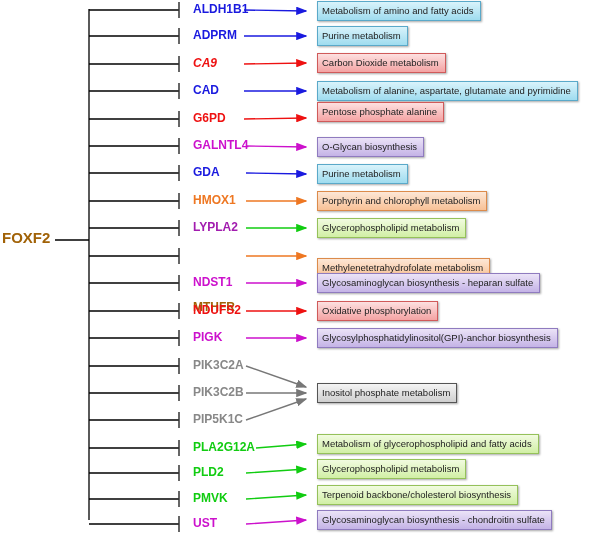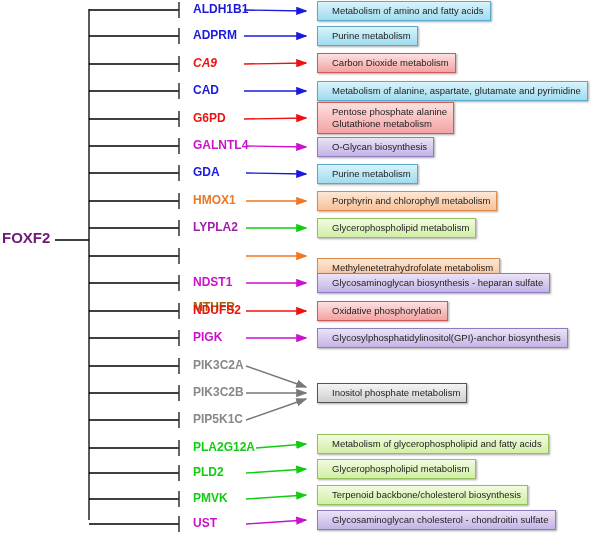--- a/index.html
+++ b/index.html
@@ -8,7 +8,7 @@
   #diagram { position: absolute; left: 0; top: 0; width: 600px; height: 536px; }
   .root-label { position: absolute; left: 2px; top: 229px; font-weight: bold; font-size: 15px; color: #701a75; }
   .gene { position: absolute; left: 193px; font-weight: bold; font-size: 12px; white-space: nowrap; }
-  .pbox { position: absolute; left: 317px; font-size: 9.5px; color: #222; padding: 3px 6px 3px 14px;
+  .pbox { position: absolute; left: 317px; font-size: 9.5px; color: #222; padding: 3px 6px 3px 4px;
           border: 1px solid; box-shadow: 1px 1px 2px rgba(0,0,0,0.35); line-height: 12px; white-space: nowrap; }
   .pbox span { display: block; }
   .c-blue   { background: linear-gradient(#d9f3fb, #9fdcef); border-color: #5aa9c9; }

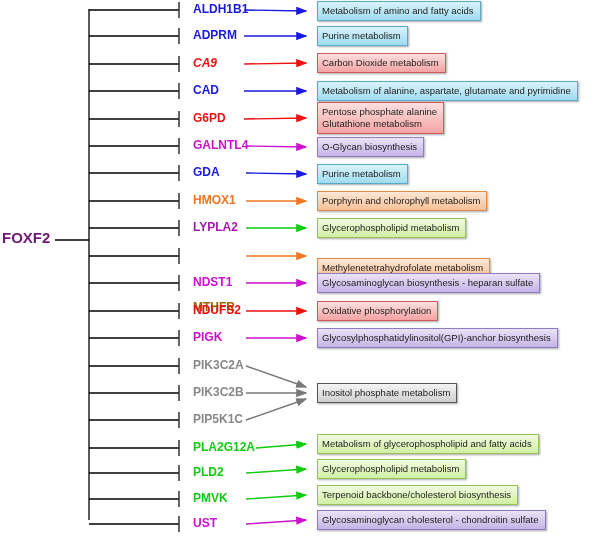--- a/index.html
+++ b/index.html
@@ -144,7 +144,6 @@
       </div>
       <div class="pbox c-red" style="top: 102px;">
         <span>Pentose phosphate alanine</span>
-        <span>Glutathione metabolism</span>
       </div>
       <div class="pbox c-purple" style="top: 137px;">
         <span>O-Glycan biosynthesis</span>

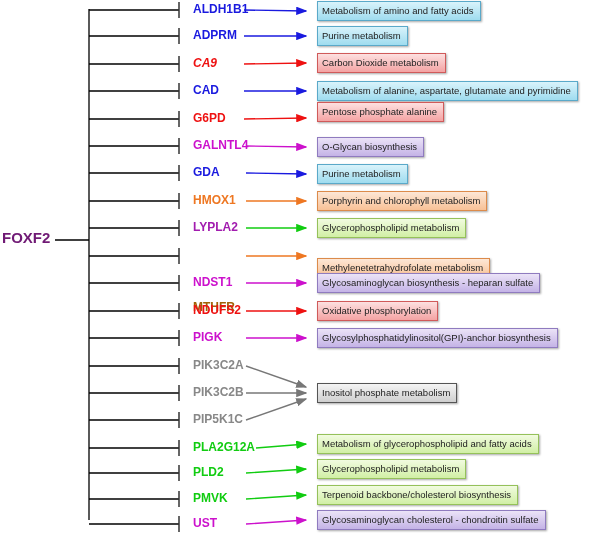--- a/index.html
+++ b/index.html
@@ -6,7 +6,7 @@
   body { width: 600px; height: 536px; position: relative; overflow: hidden;
          font-family: "Liberation Sans", sans-serif; }
   #diagram { position: absolute; left: 0; top: 0; width: 600px; height: 536px; }
-  .root-label { position: absolute; left: 2px; top: 229px; font-weight: bold; font-size: 15px; color: #701a75; }
+  .root-label { position: absolute; left: 2px; top: 229px; font-weight: bold; font-size: 15px; color: #a16207; }
   .gene { position: absolute; left: 193px; font-weight: bold; font-size: 12px; white-space: nowrap; }
   .pbox { position: absolute; left: 317px; font-size: 9.5px; color: #222; padding: 3px 6px 3px 4px;
           border: 1px solid; box-shadow: 1px 1px 2px rgba(0,0,0,0.35); line-height: 12px; white-space: nowrap; }

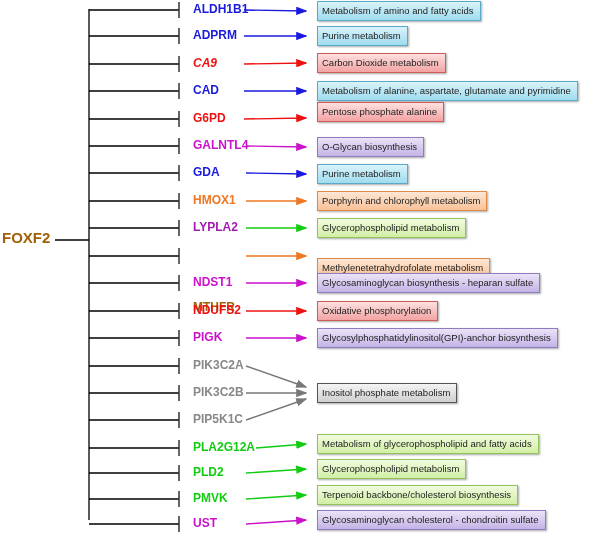--- a/index.html
+++ b/index.html
@@ -182,7 +182,7 @@
         <span>Terpenoid backbone/cholesterol biosynthesis</span>
       </div>
       <div class="pbox c-purple" style="top: 510px;">
-        <span>Glycosaminoglycan cholesterol - chondroitin sulfate</span>
+        <span>Glycosaminoglycan biosynthesis - chondroitin sulfate</span>
       </div>
     </div>
 </div>

